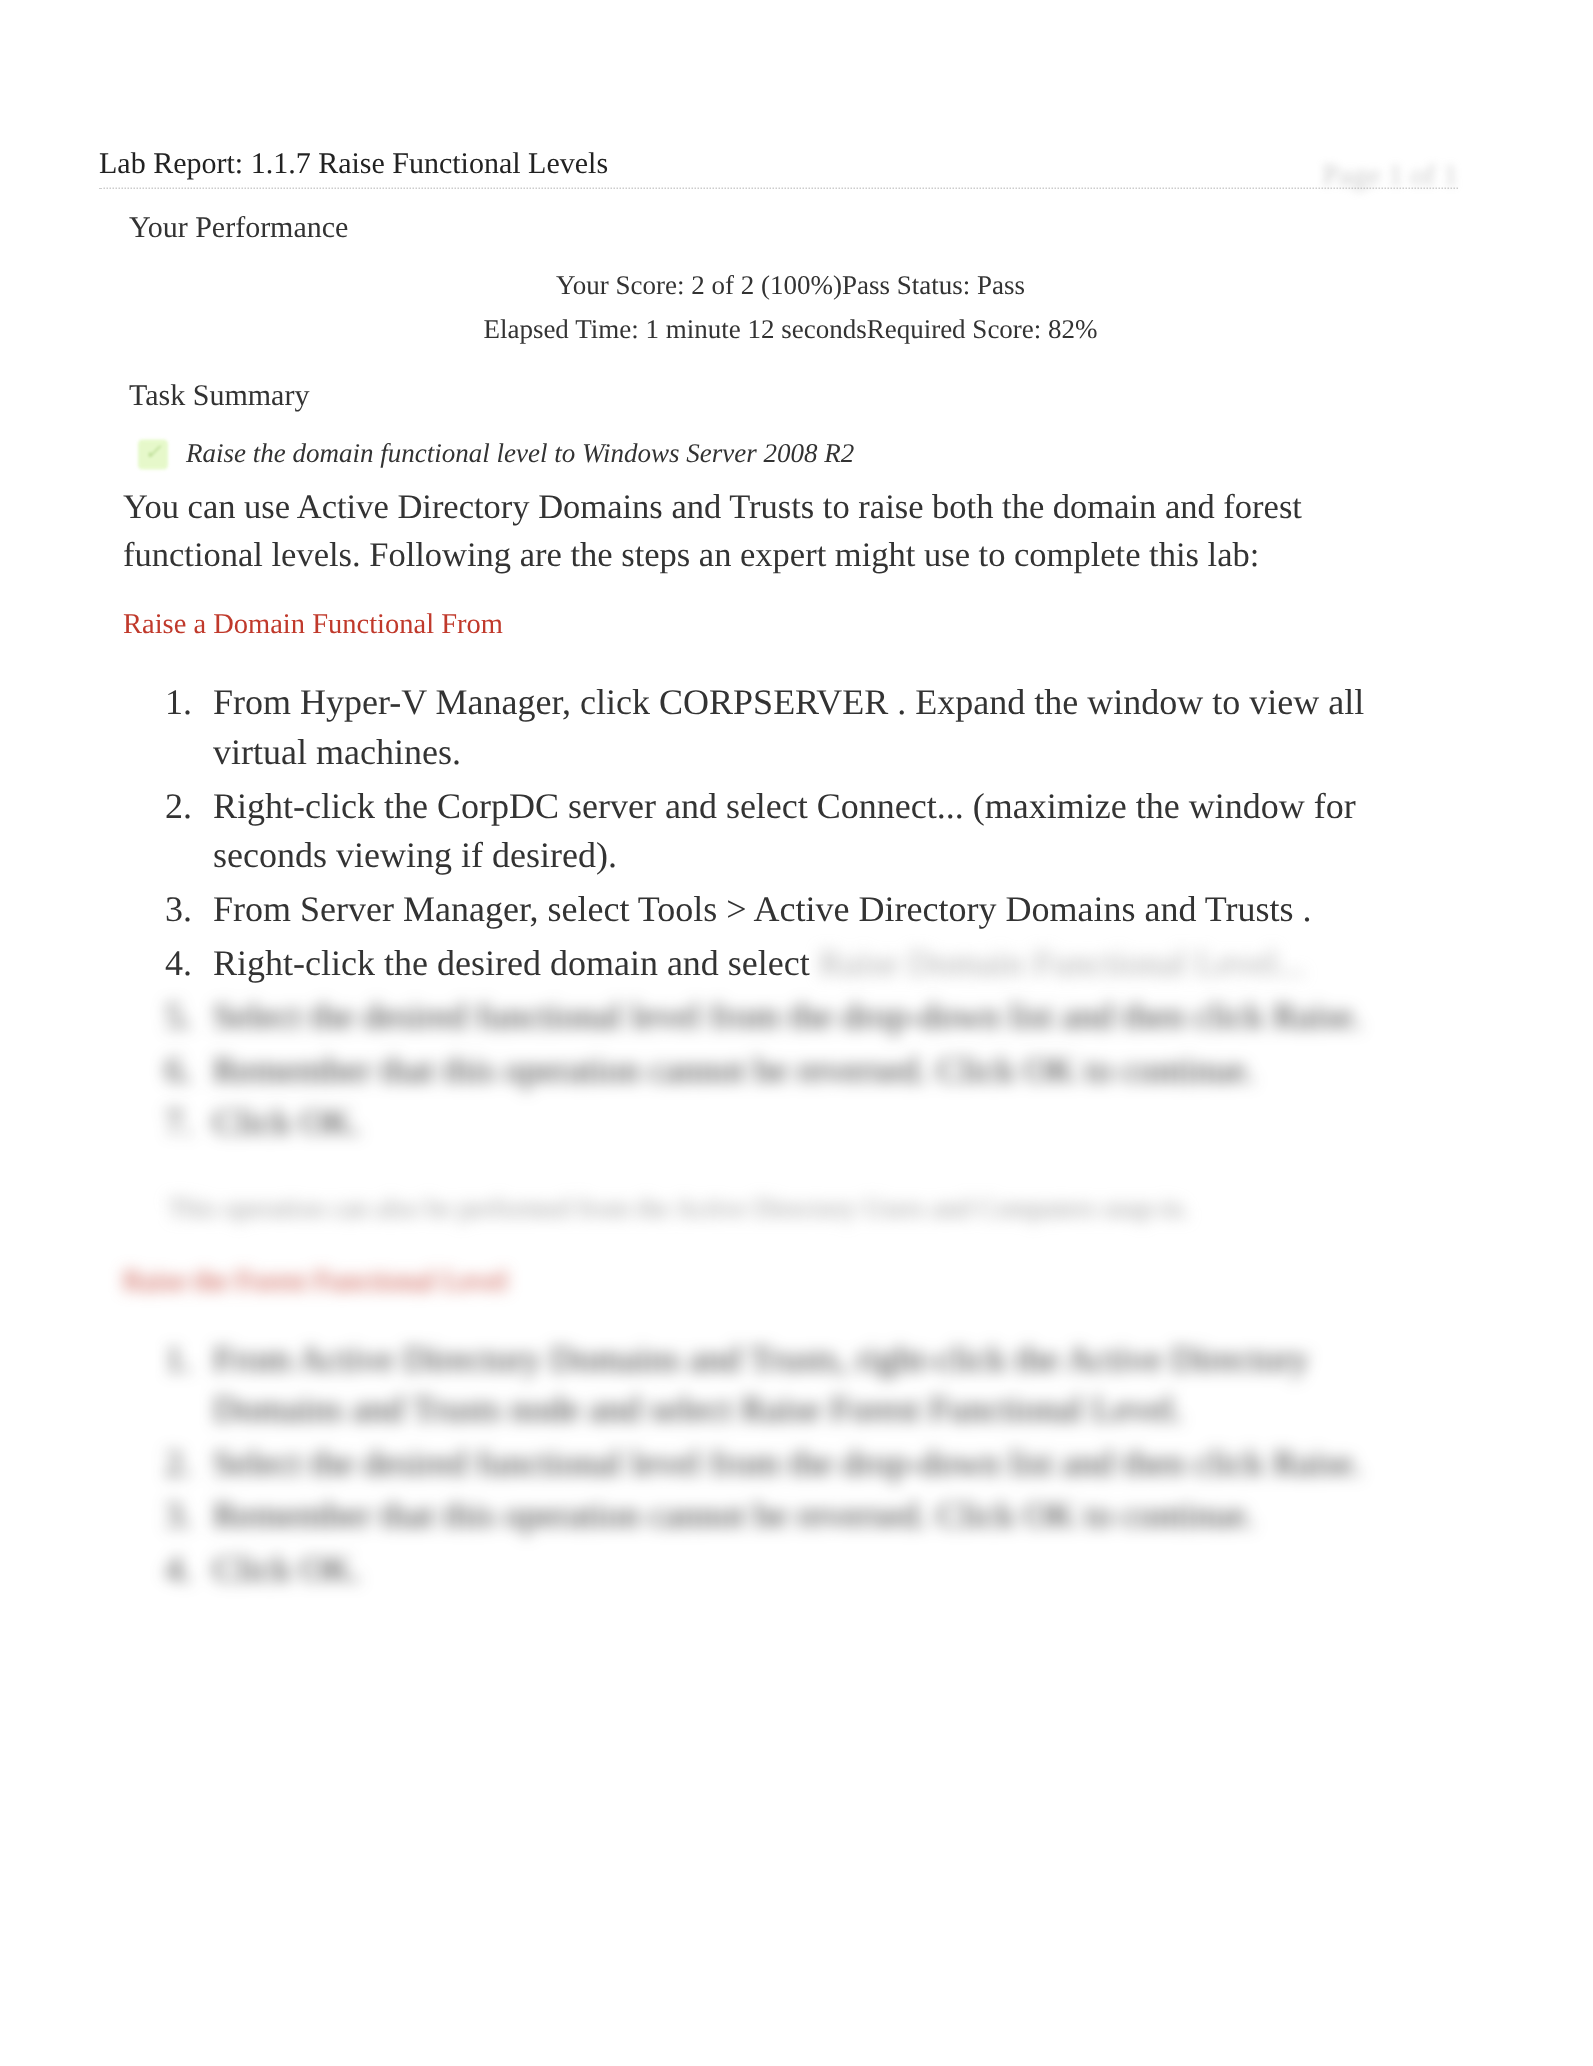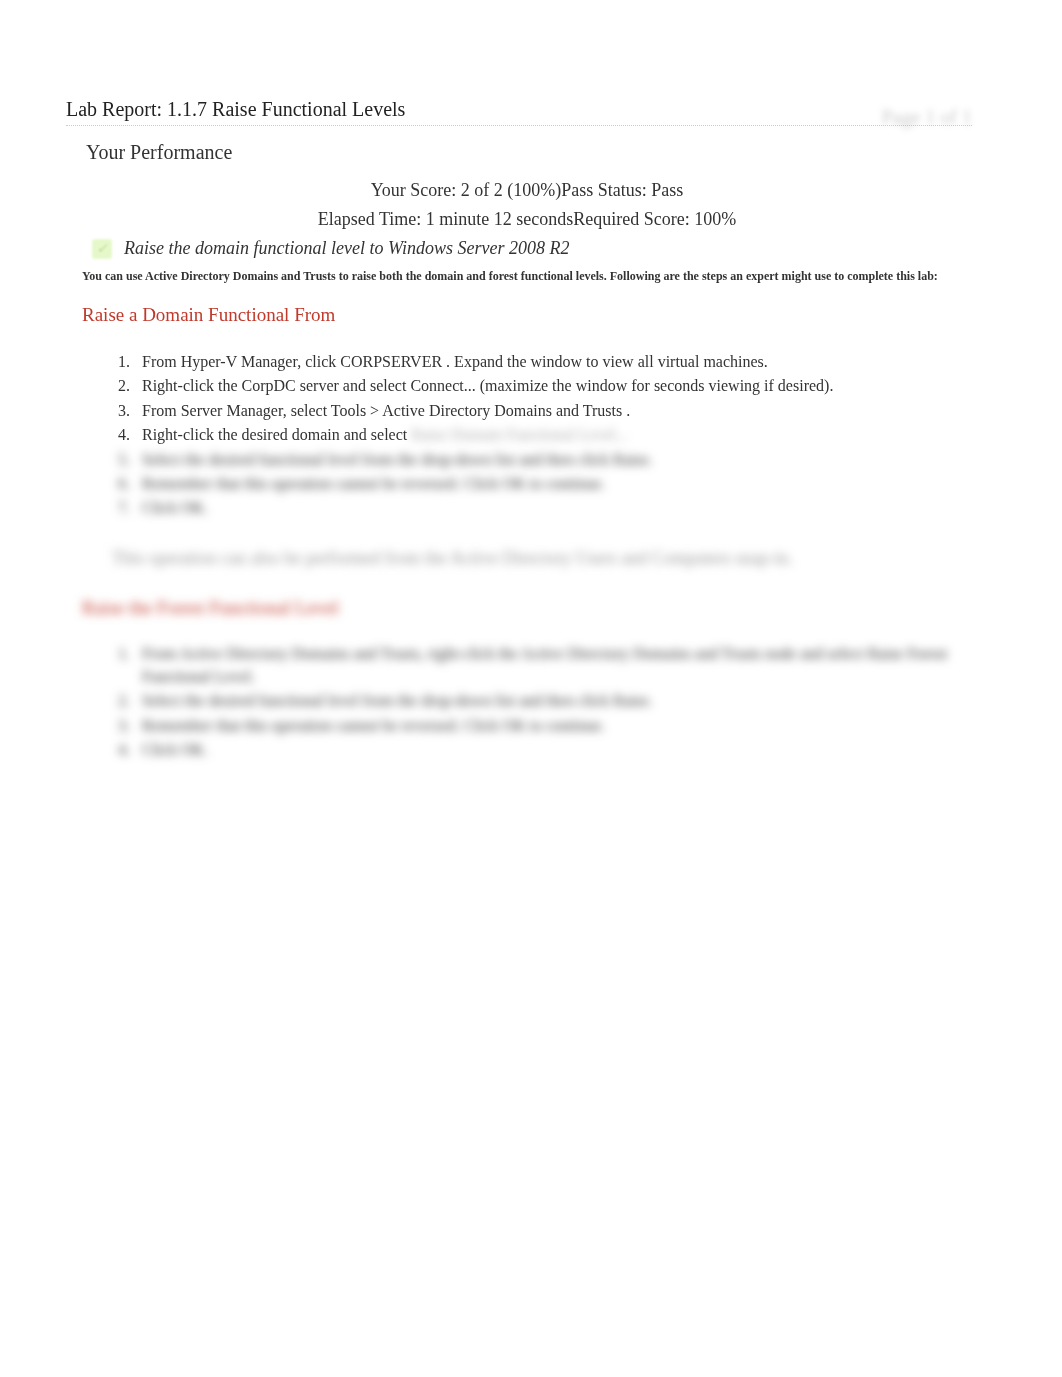--- a/index.html
+++ b/index.html
@@ -137,7 +137,7 @@
   </div>
   <div class="perf-row">
     <span>Elapsed Time: 1 minute 12 seconds</span>
-    <span>Required Score: 100%</span>
+    <span>Required Score: 82%</span>
   </div>
 
 

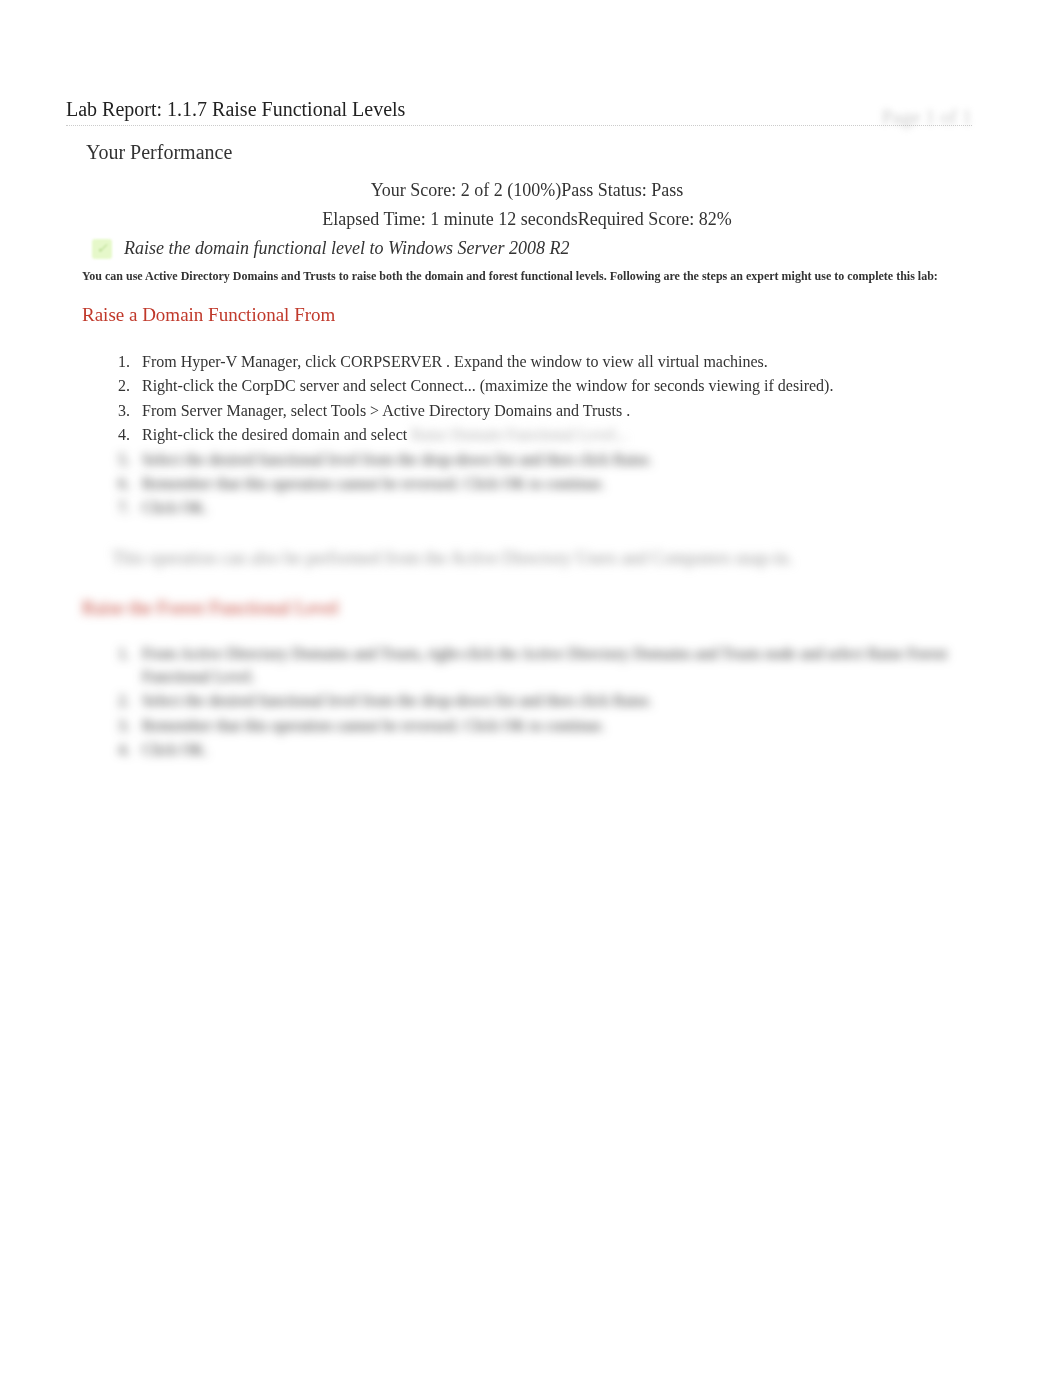--- a/index.html
+++ b/index.html
@@ -140,6 +140,7 @@
     <span>Required Score: 82%</span>
   </div>
 
+  <div class="section-h" style="margin-top:18px">Task Summary</div>
 
   <div class="summary-item">
     <span class="check-icon">✓</span>

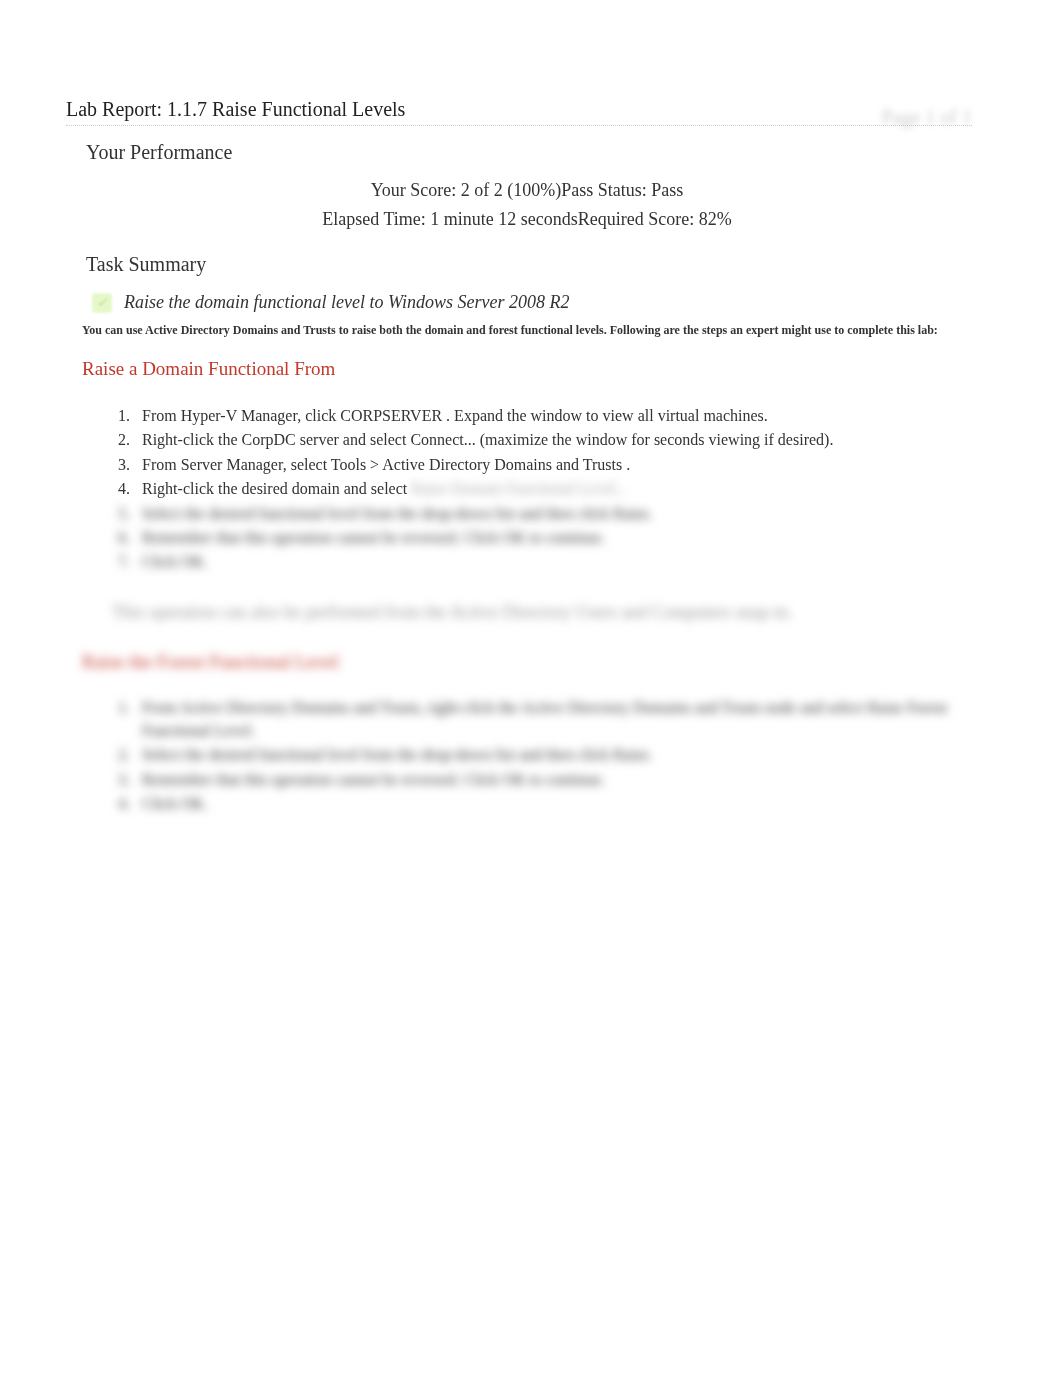--- a/index.html
+++ b/index.html
@@ -72,9 +72,8 @@
     }
     .explain-p {
       margin: 6px 16px 18px 16px;
-      font-size: 12px;
+      font-size: 23px;
       color: #333;
-      font-weight: bold;
     }
     .red-h {
       color: #c0392b;

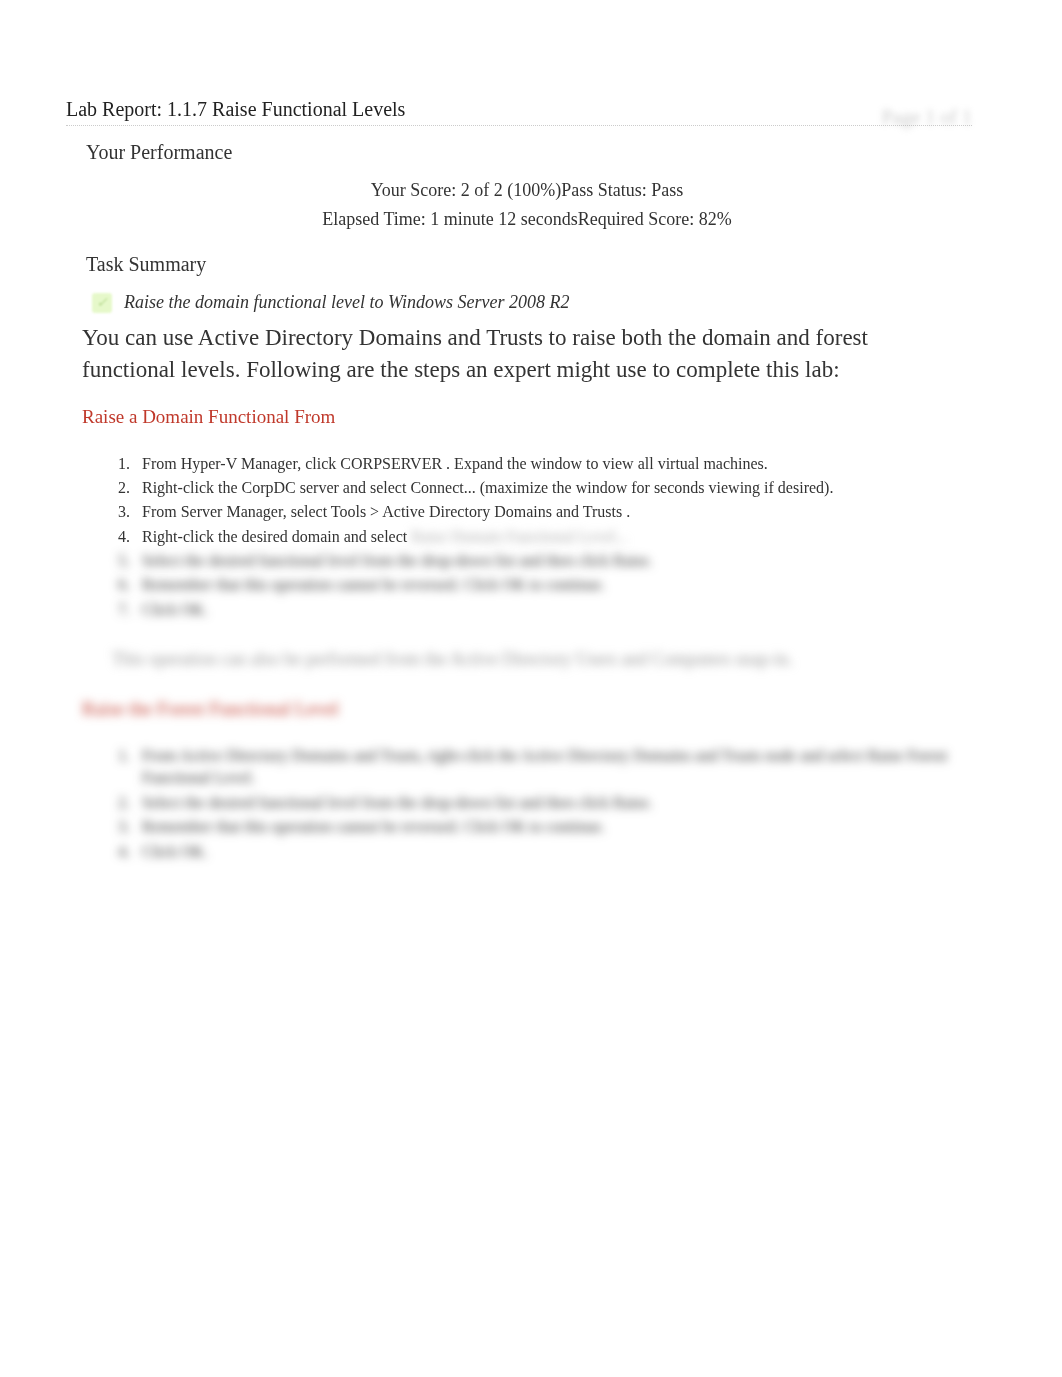--- a/index.html
+++ b/index.html
@@ -86,7 +86,7 @@
     }
     ol.steps li {
       margin-bottom: 2px;
-      font-size: 16px;
+      font-size: 24px;
       color: #333;
       padding-left: 8px;
     }

